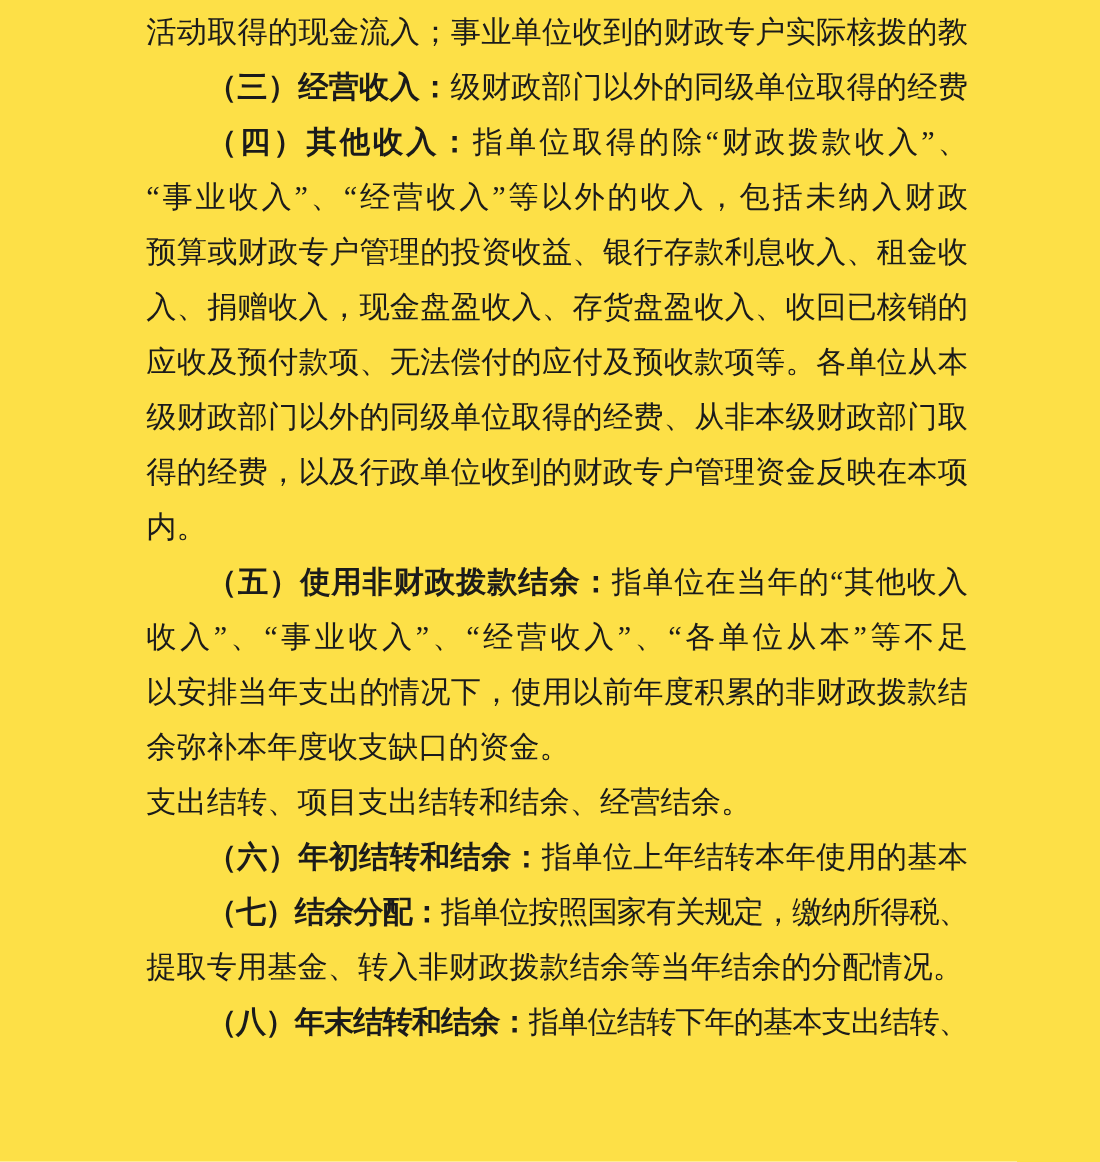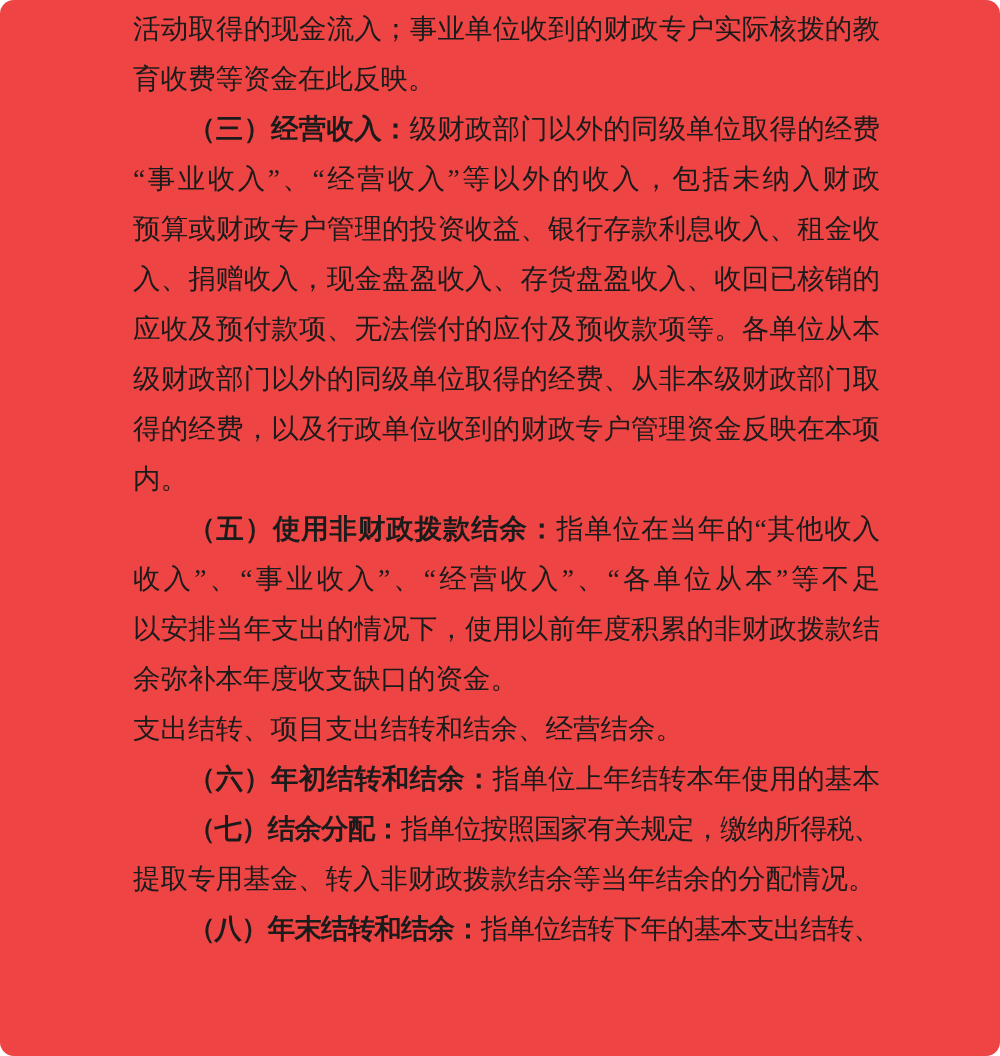--- a/index.html
+++ b/index.html
@@ -47,7 +47,7 @@
 </head>
 <body>
 
-<main class="page" style="background: #ef4444; border-radius: 14px;">
+<main class="page" style="background: #fde047;">
   <section id="doc" class="doc-text" style="color: rgb(27, 27, 27);">
       <div class="line fill"><span class="seg">活动取得的现金流入；事业单位收到的财政专户实际核拨的教</span></div>
       <div class="line"><span class="seg">育收费等资金在此反映。</span></div>

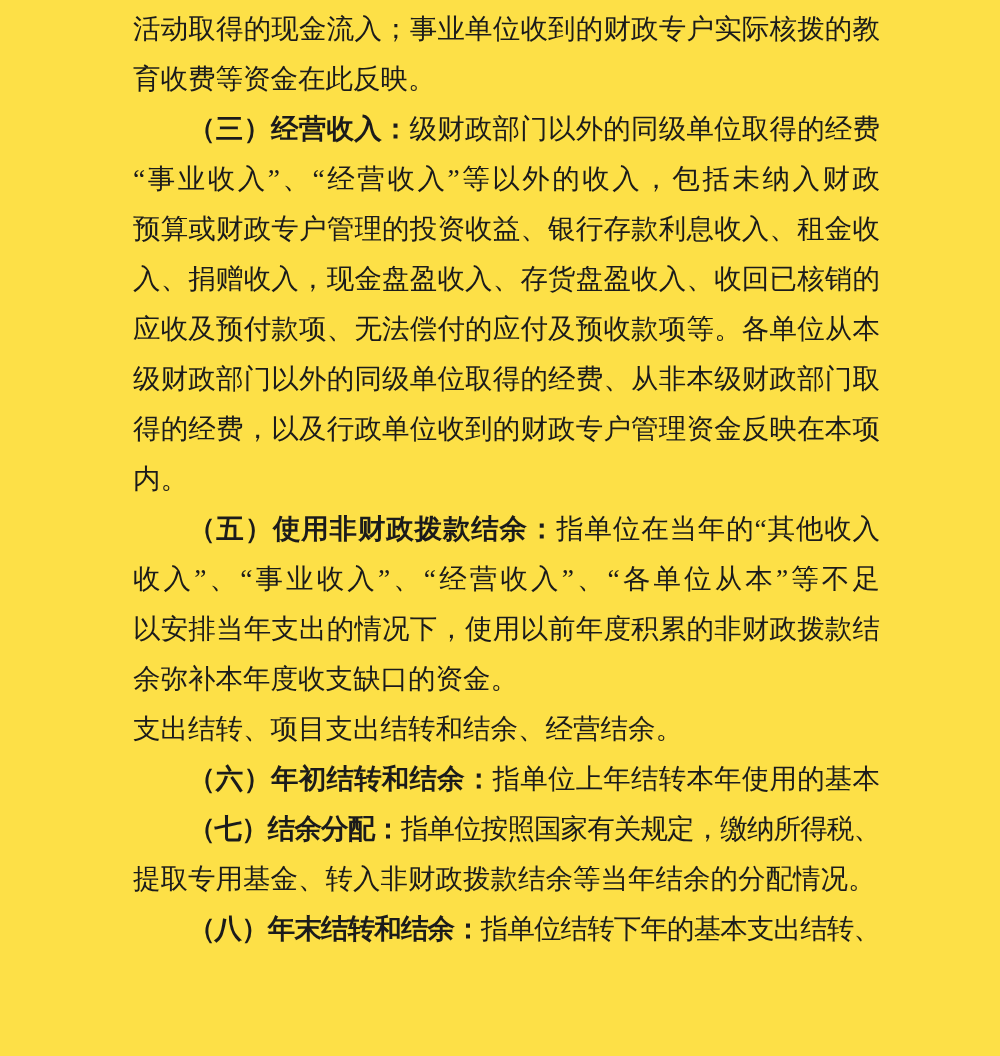--- a/index.html
+++ b/index.html
@@ -50,7 +50,6 @@
 <main class="page" style="background: #fde047;">
   <section id="doc" class="doc-text" style="color: rgb(27, 27, 27);">
       <div class="line fill"><span class="seg">活动取得的现金流入；事业单位收到的财政专户实际核拨的教</span></div>
-      <div class="line"><span class="seg">育收费等资金在此反映。</span></div>
       <div class="line indent fill"><span class="seg bold">（三）经营收入：</span><span class="seg">级财政部门以外的同级单位取得的经费</span></div>
       <div class="line fill"><span class="seg">“事业收入”、“经营收入”等以外的收入，包括未纳入财政</span></div>
       <div class="line fill"><span class="seg">预算或财政专户管理的投资收益、银行存款利息收入、租金收</span></div>

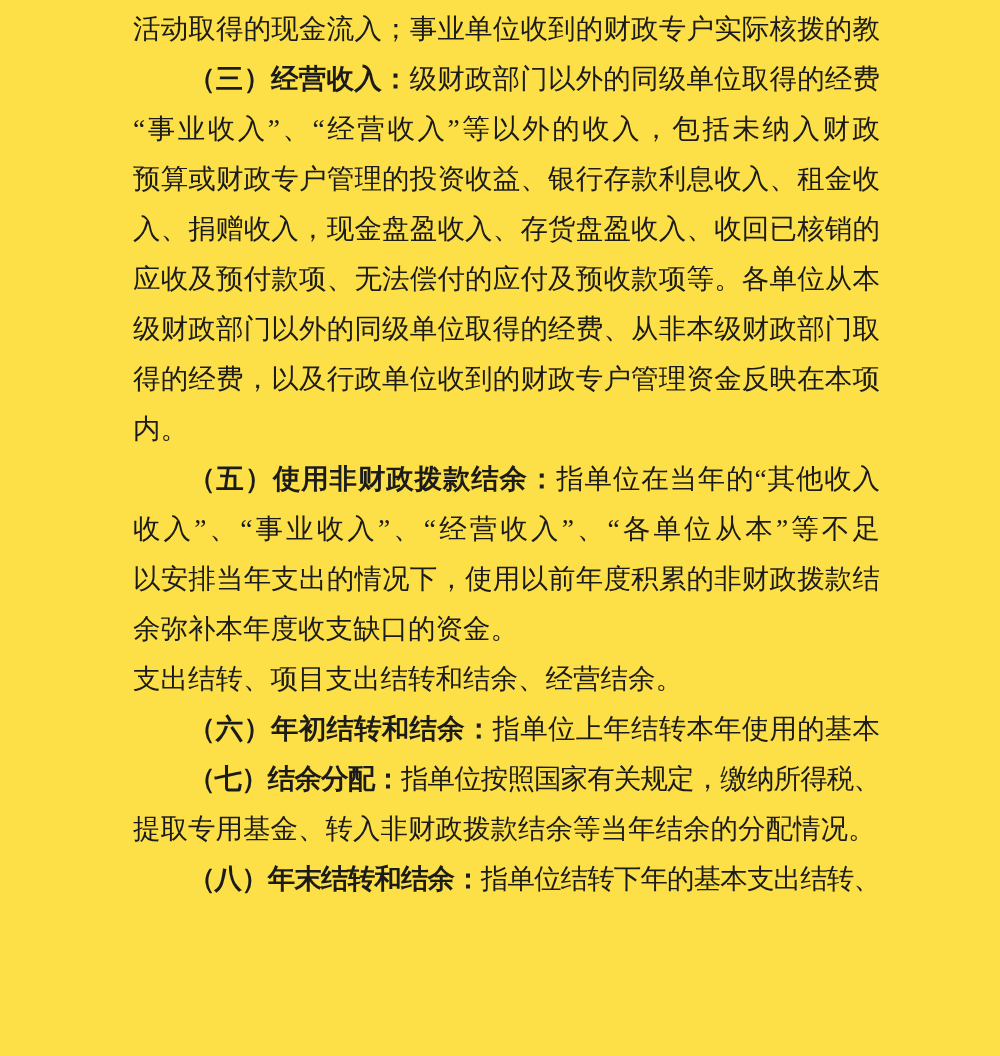--- a/index.html
+++ b/index.html
@@ -51,6 +51,7 @@
   <section id="doc" class="doc-text" style="color: rgb(27, 27, 27);">
       <div class="line fill"><span class="seg">活动取得的现金流入；事业单位收到的财政专户实际核拨的教</span></div>
       <div class="line indent fill"><span class="seg bold">（三）经营收入：</span><span class="seg">级财政部门以外的同级单位取得的经费</span></div>
+      <div class="line indent fill"><span class="seg bold">（四）其他收入：</span><span class="seg">指单位取得的除“财政拨款收入”、</span></div>
       <div class="line fill"><span class="seg">“事业收入”、“经营收入”等以外的收入，包括未纳入财政</span></div>
       <div class="line fill"><span class="seg">预算或财政专户管理的投资收益、银行存款利息收入、租金收</span></div>
       <div class="line fill"><span class="seg">入、捐赠收入，现金盘盈收入、存货盘盈收入、收回已核销的</span></div>

